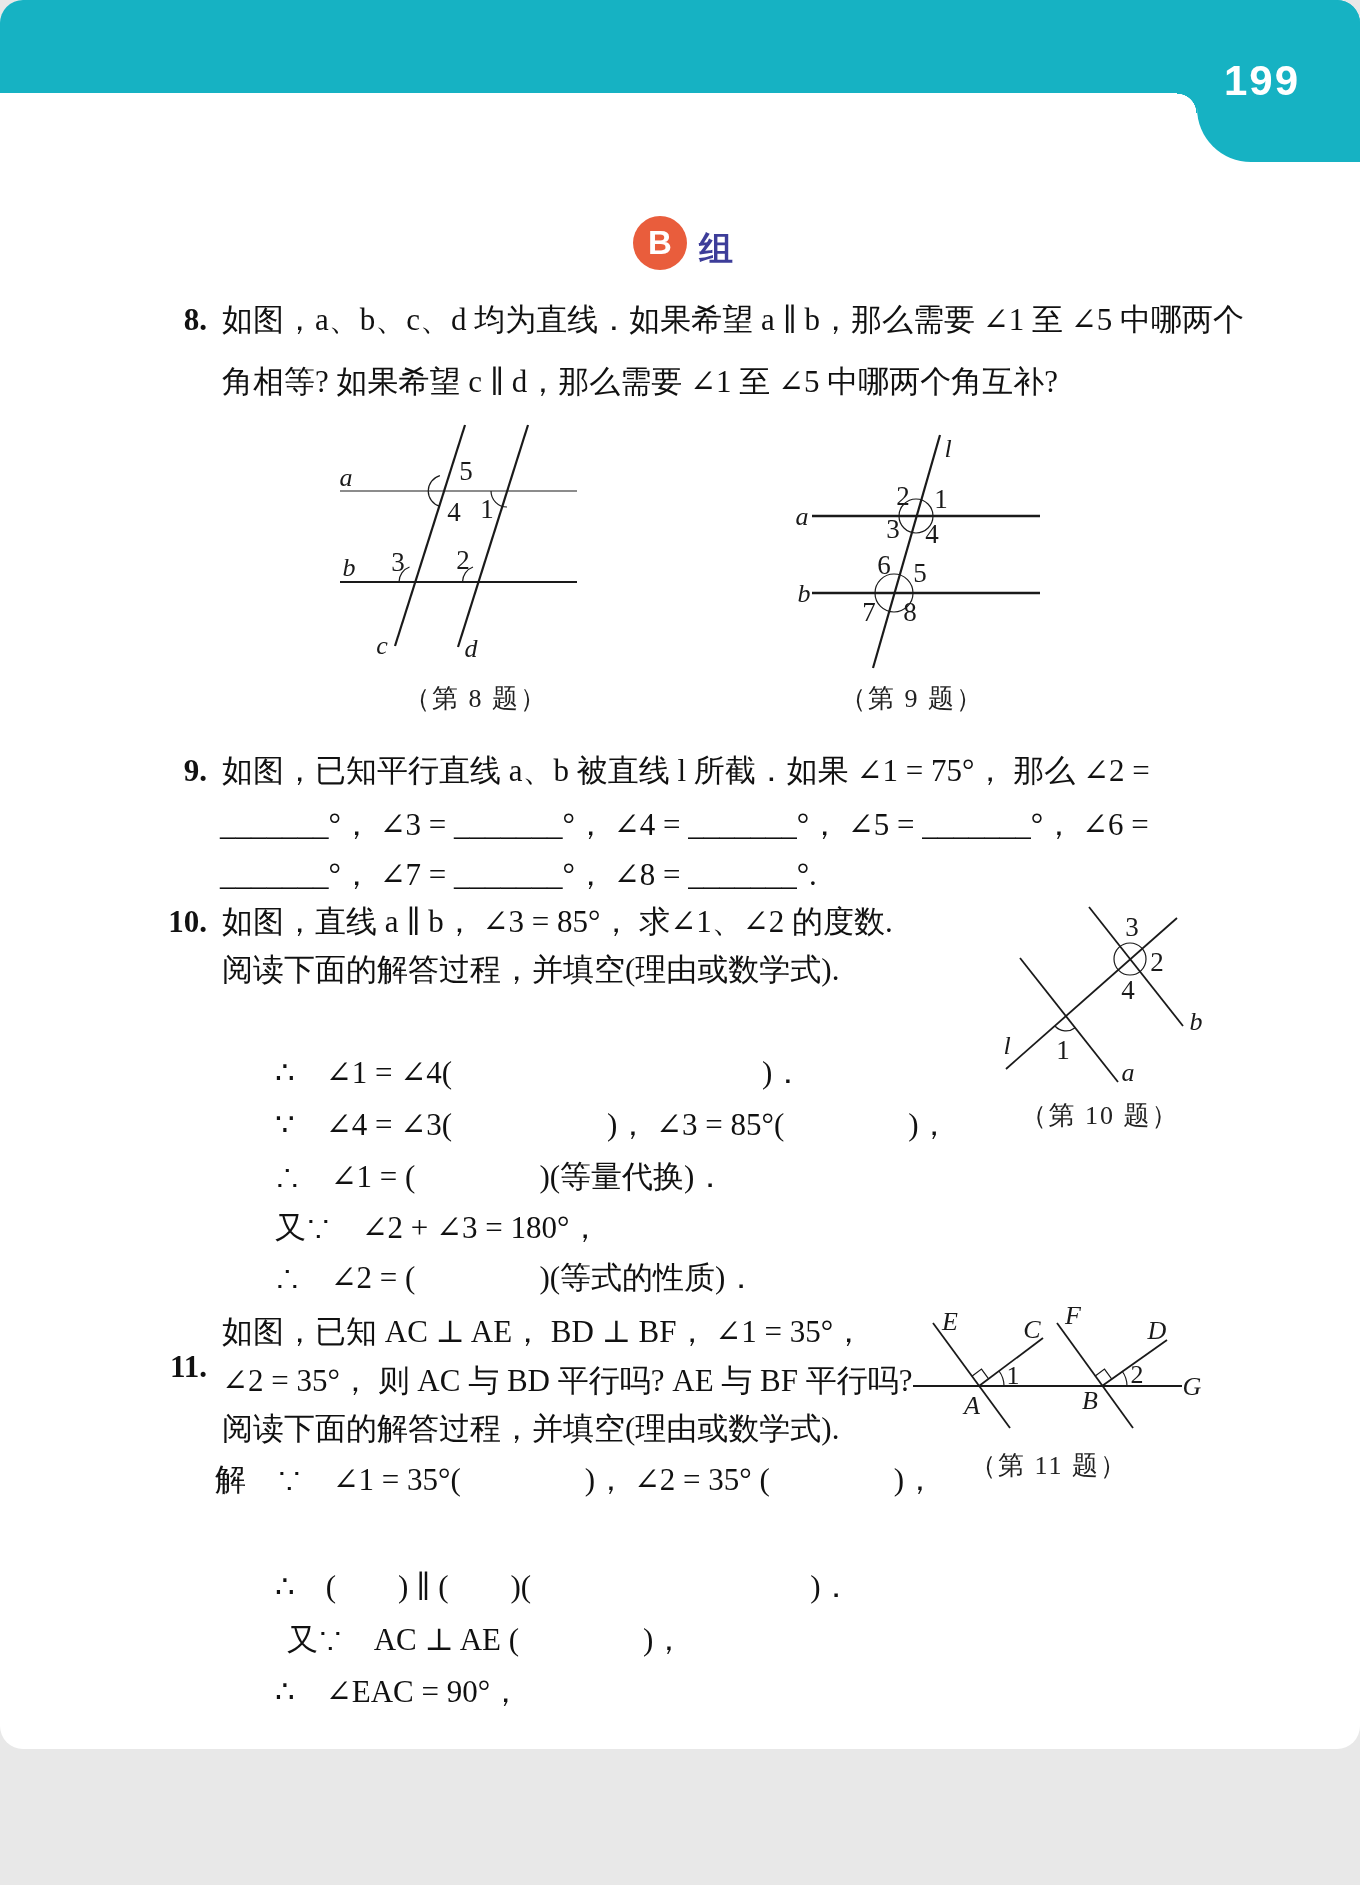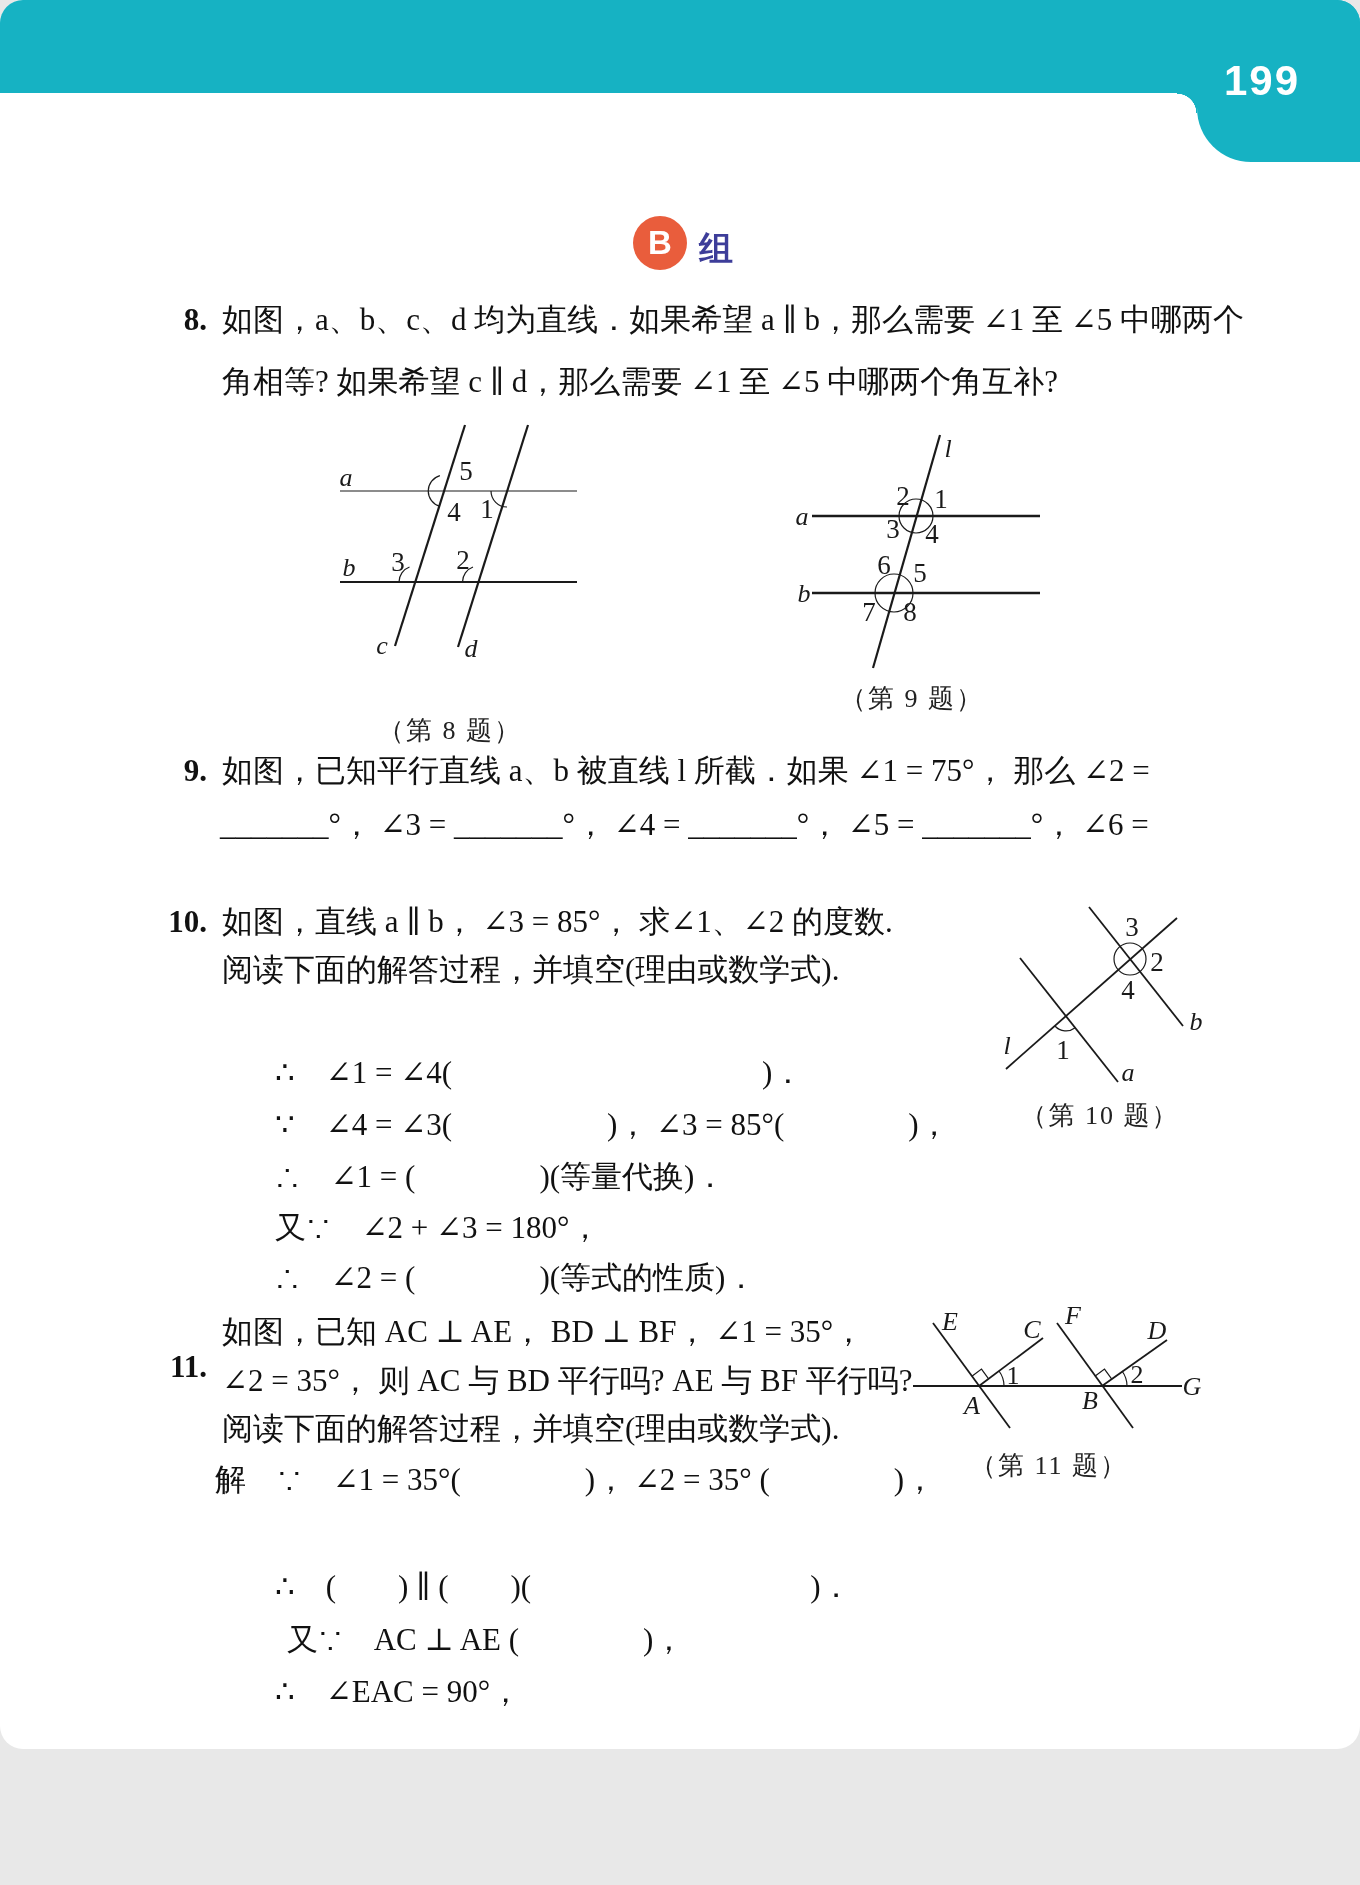--- a/index.html
+++ b/index.html
@@ -77,7 +77,7 @@
     <text x="68" y="156">3</text>
     <text x="133" y="154">2</text>
   </svg>
-  <div class="cap" style="left:360px;top:681px;margin-top:32px;">（第 8 题）</div>
+  <div class="cap" style="left:386px;top:681px;">（第 8 题）</div>
 
   <svg class="fig" style="left:795px;top:415px;" width="255" height="260" viewBox="0 0 255 260">
     <line x1="145" y1="20" x2="78" y2="253" stroke-width="2.2"></line>

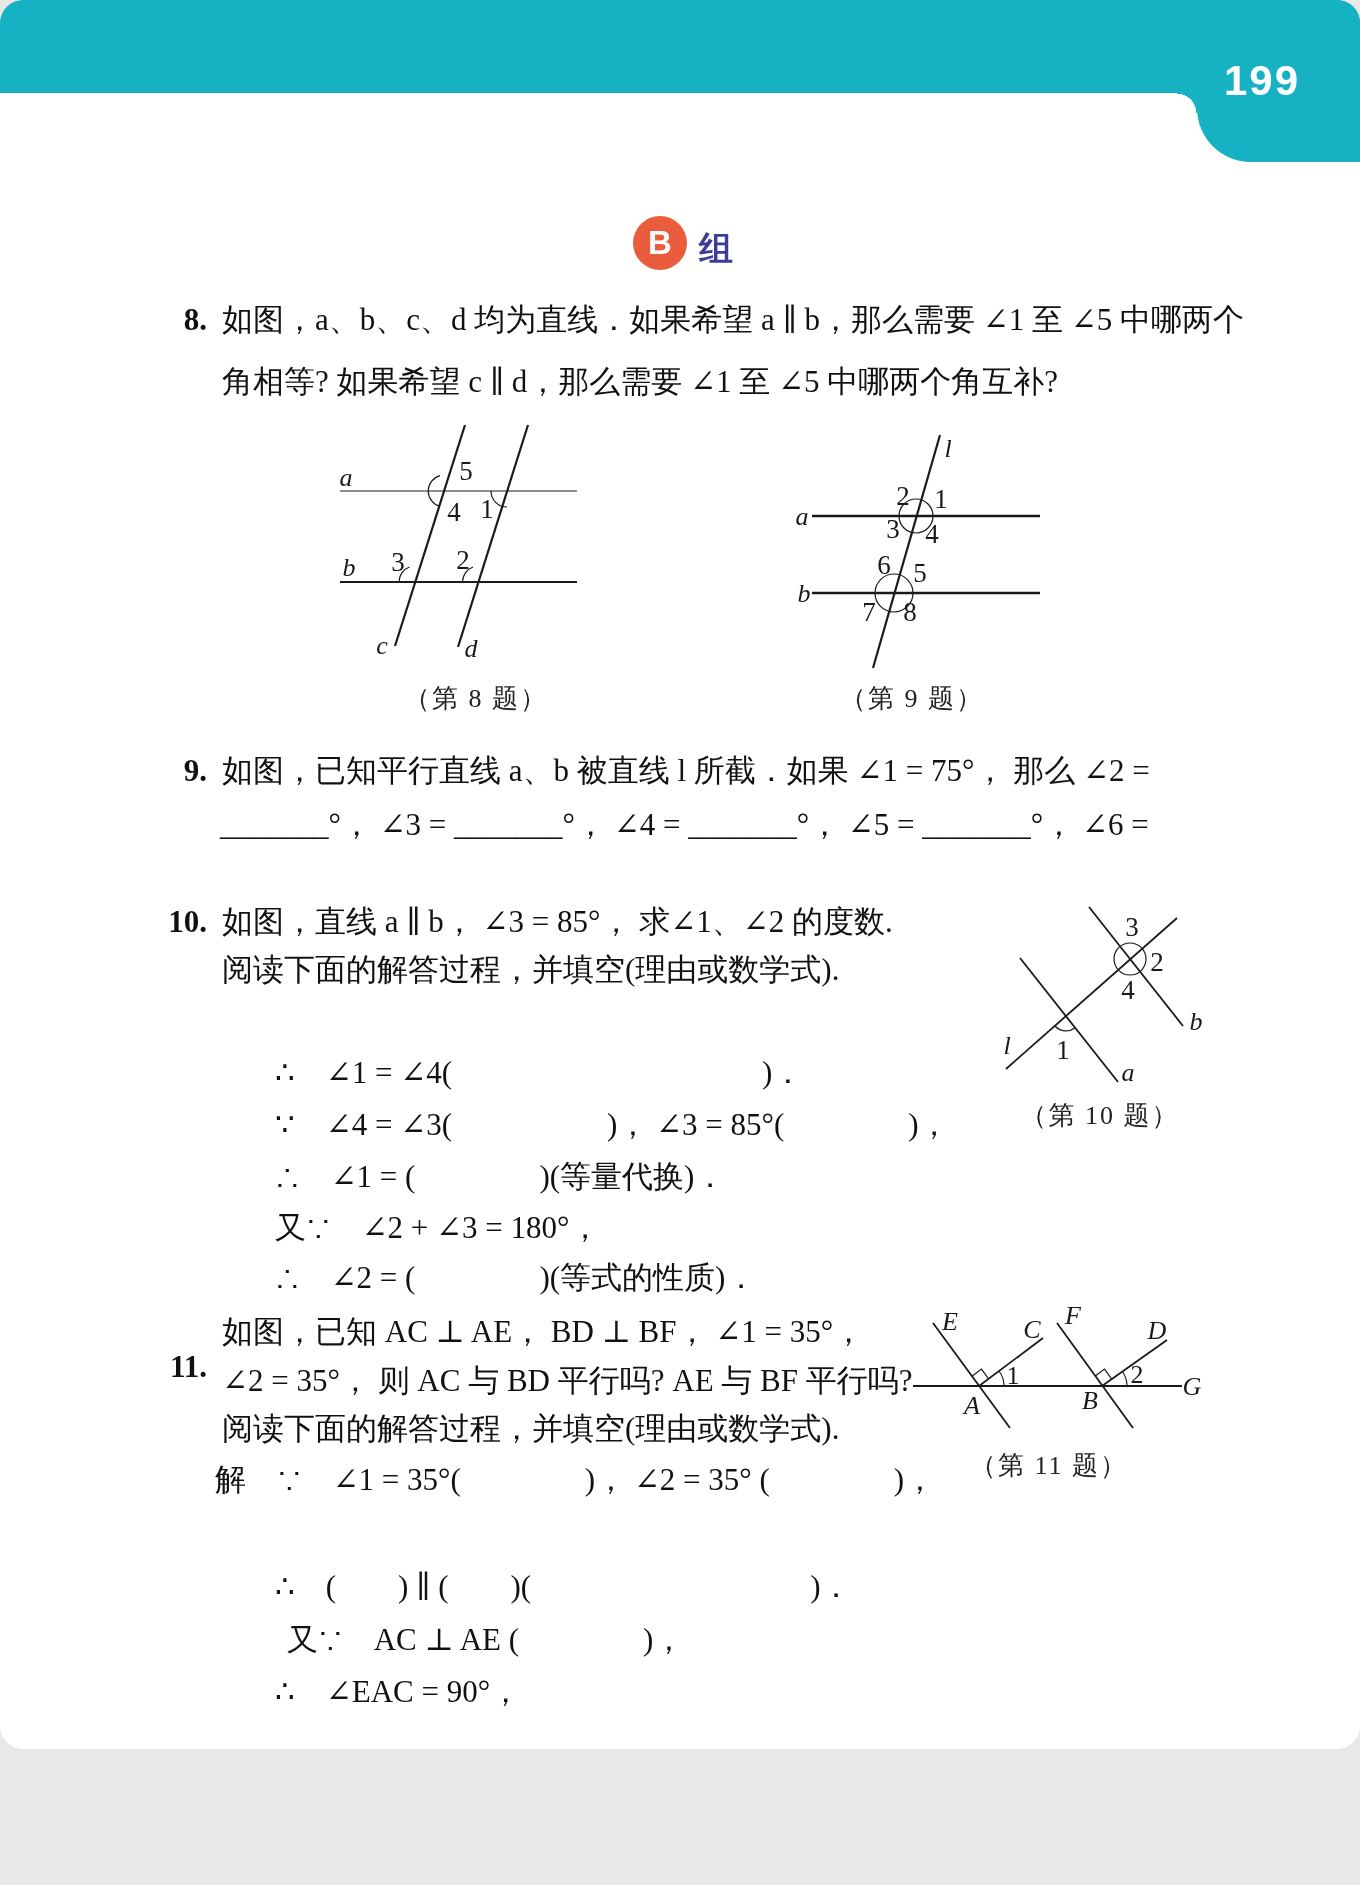--- a/index.html
+++ b/index.html
@@ -102,6 +102,7 @@
   <div class="tl num" style="top:752px;">9.</div>
   <div class="tl" style="left:222px;top:752px;">如图，已知平行直线 a、b 被直线 l 所截．如果 ∠1 = 75°， 那么 ∠2 =</div>
   <div class="tl" style="left:220px;top:806px;">_______°，  ∠3 = _______°，  ∠4 = _______°，  ∠5 = _______°，  ∠6 =</div>
+  <div class="tl" style="left:220px;top:856px;">_______°，  ∠7 = _______°，  ∠8 = _______°.</div>
 
   <div class="tl num" style="top:903px;">10.</div>
   <div class="tl" style="left:222px;top:903px;">如图，直线 a ∥ b， ∠3 = 85°， 求∠1、∠2 的度数.</div>

